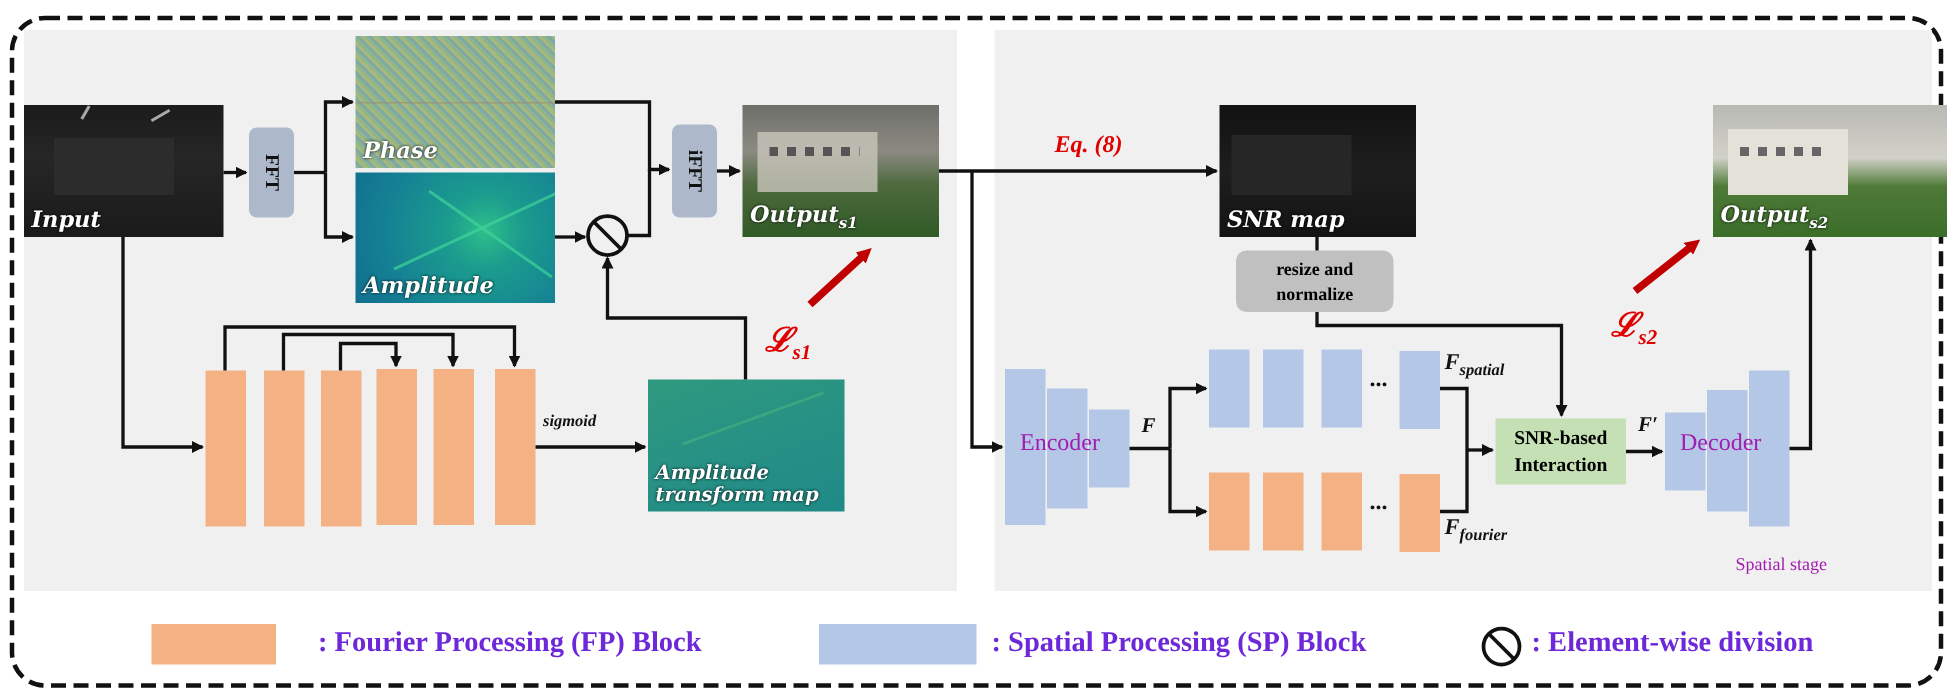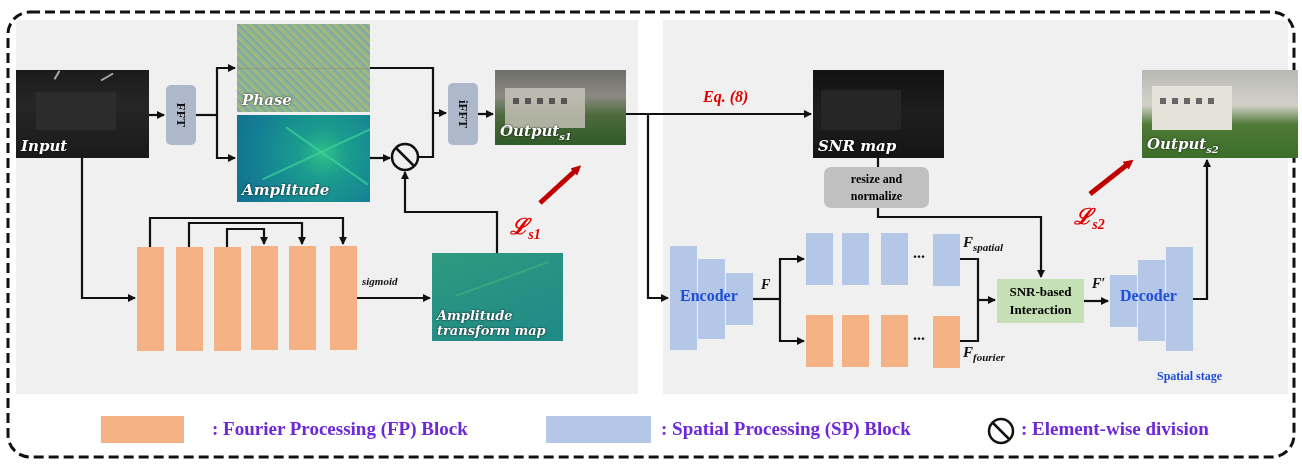--- a/index.html
+++ b/index.html
@@ -66,7 +66,7 @@
     <span>iFFT</span>
   </div>
 
-  <div class="img-box" style="left:495px;top:70px;width:131px;height:75px;background:linear-gradient(180deg,#6f6f6a 0%,#8b8a82 35%,#4f6a3e 60%,#2f5a26 100%);">
+  <div class="img-box" style="left:495px;top:70px;width:131px;height:88px;background:linear-gradient(180deg,#6f6f6a 0%,#8b8a82 35%,#4f6a3e 60%,#2f5a26 100%);">
     <div class="abs" style="left:10px;top:18px;width:80px;height:40px;background:#c9c6bc;opacity:.8;"></div>
     <div class="abs" style="left:18px;top:28px;width:60px;height:6px;background:repeating-linear-gradient(90deg,#555 0 6px,transparent 6px 12px);"></div>
     <span class="img-label"><span>Output</span><sub>s1</sub></span>

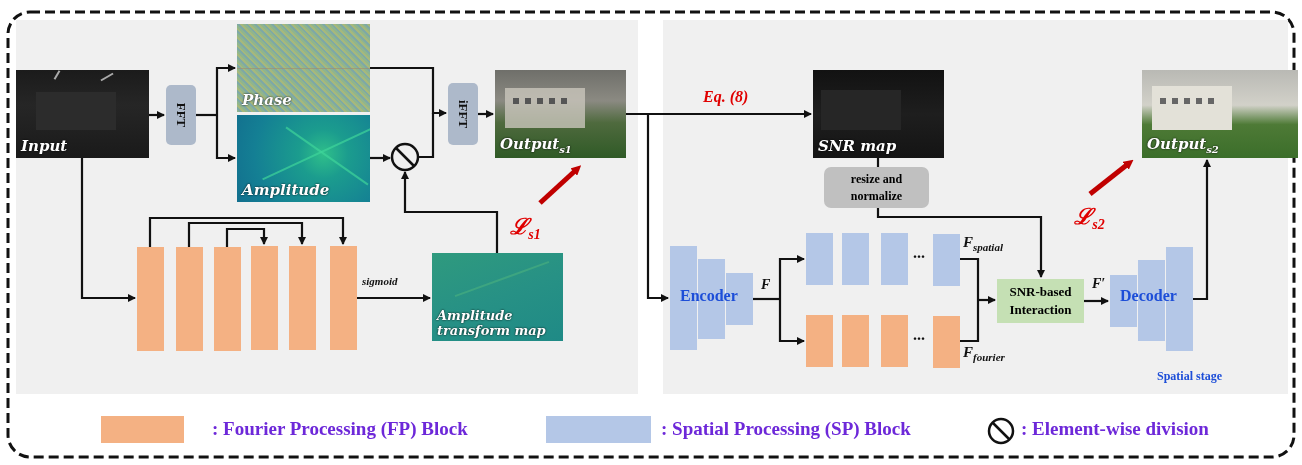--- a/index.html
+++ b/index.html
@@ -19,7 +19,7 @@
                  white-space: nowrap; }
   .fp { position: absolute; background: #f4b183; }
   .sp { position: absolute; background: #b4c7e7; }
-  .bold-label { position: absolute; font-weight: bold; color: #1d4ed8; white-space: nowrap; }
+  .bold-label { position: absolute; font-weight: normal; color: #a21caf; white-space: nowrap; }
   .it-label { position: absolute; font-family: Liberation Serif, serif; font-style: italic;
               font-weight: bold; color: #111; white-space: nowrap; }
   .red { color: #e00000; }

